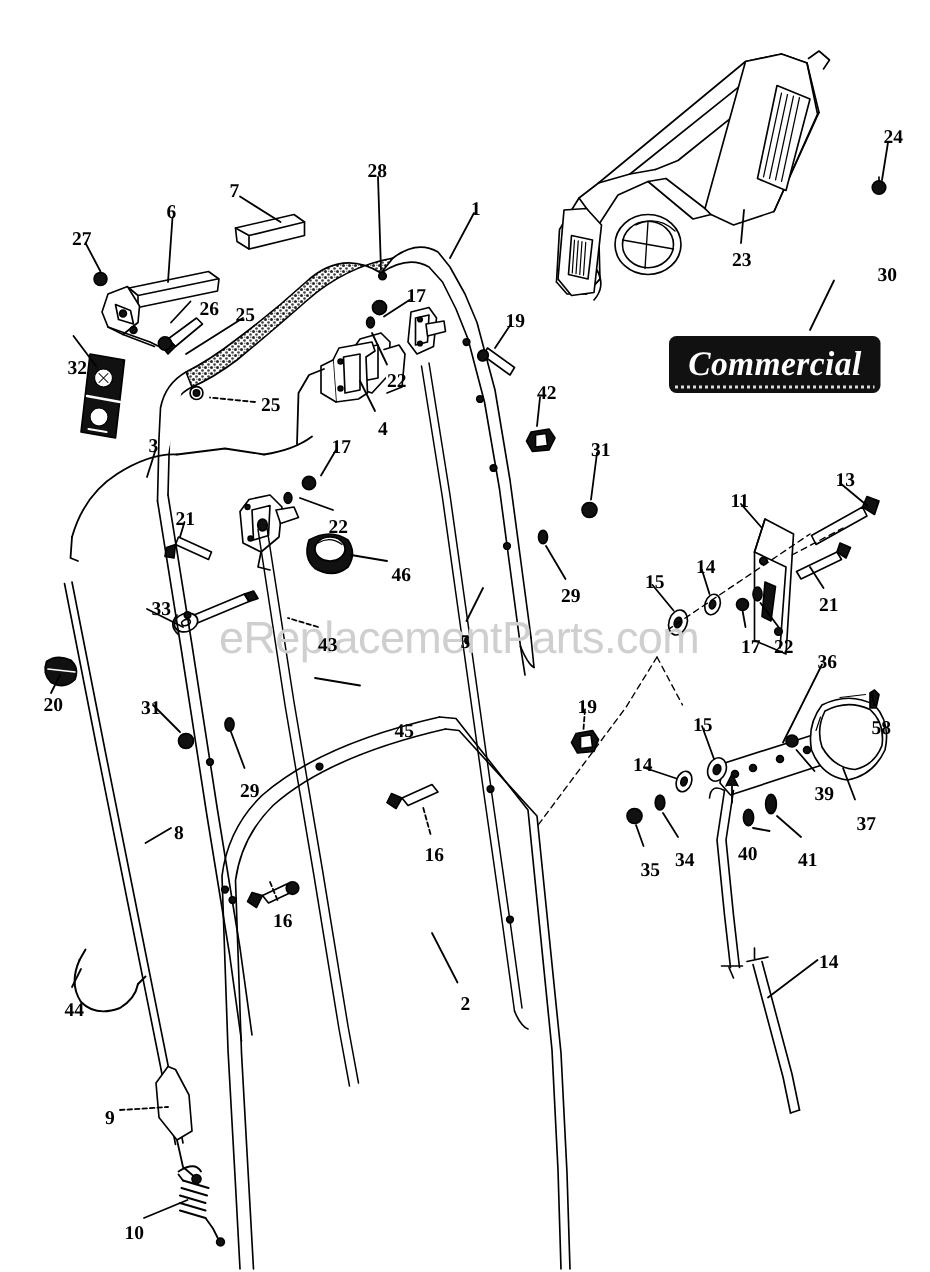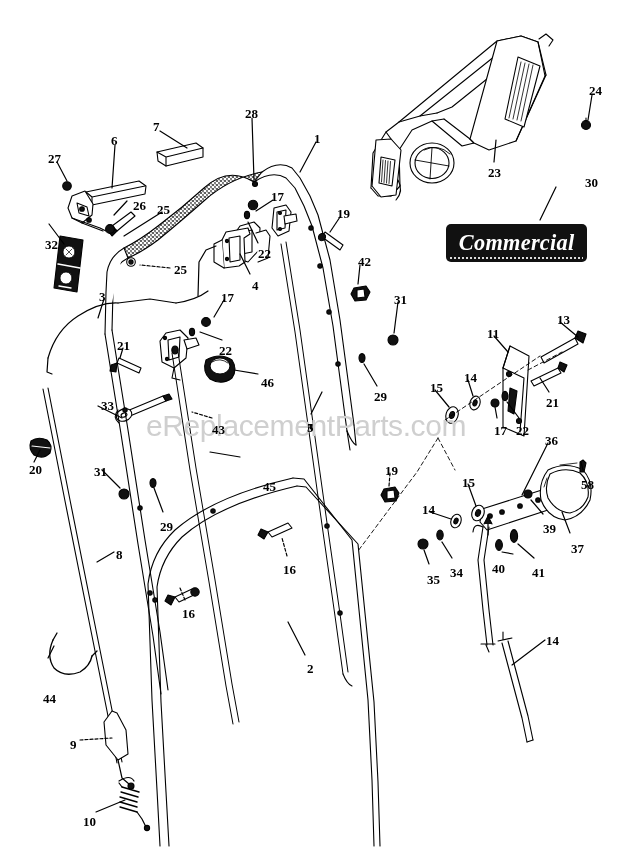--- a/index.html
+++ b/index.html
@@ -522,7 +522,7 @@
       <div class="callout" style="left: 307px; top: 662px;">2</div>
       <div class="callout" style="left: 182px; top: 607px;">16</div>
       <div class="callout" style="left: 546px; top: 634px;">14</div>
-      <div class="callout" style="left: 43px; top: 692px;">44</div>
+      <div class="callout" style="left: 43px; top: 666px;">44</div>
       <div class="callout" style="left: 70px; top: 738px;">9</div>
       <div class="callout" style="left: 83px; top: 815px;">10</div>
     </div>

